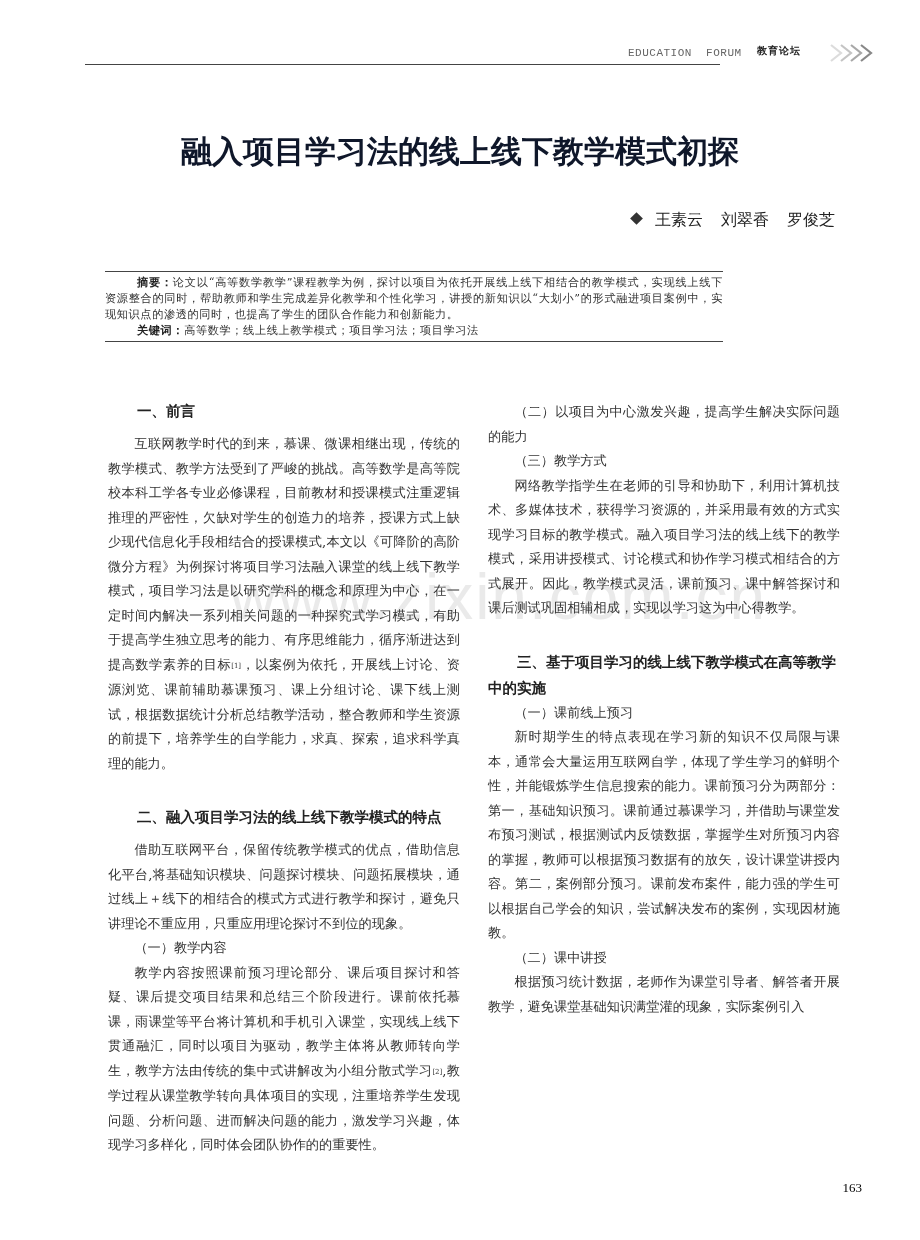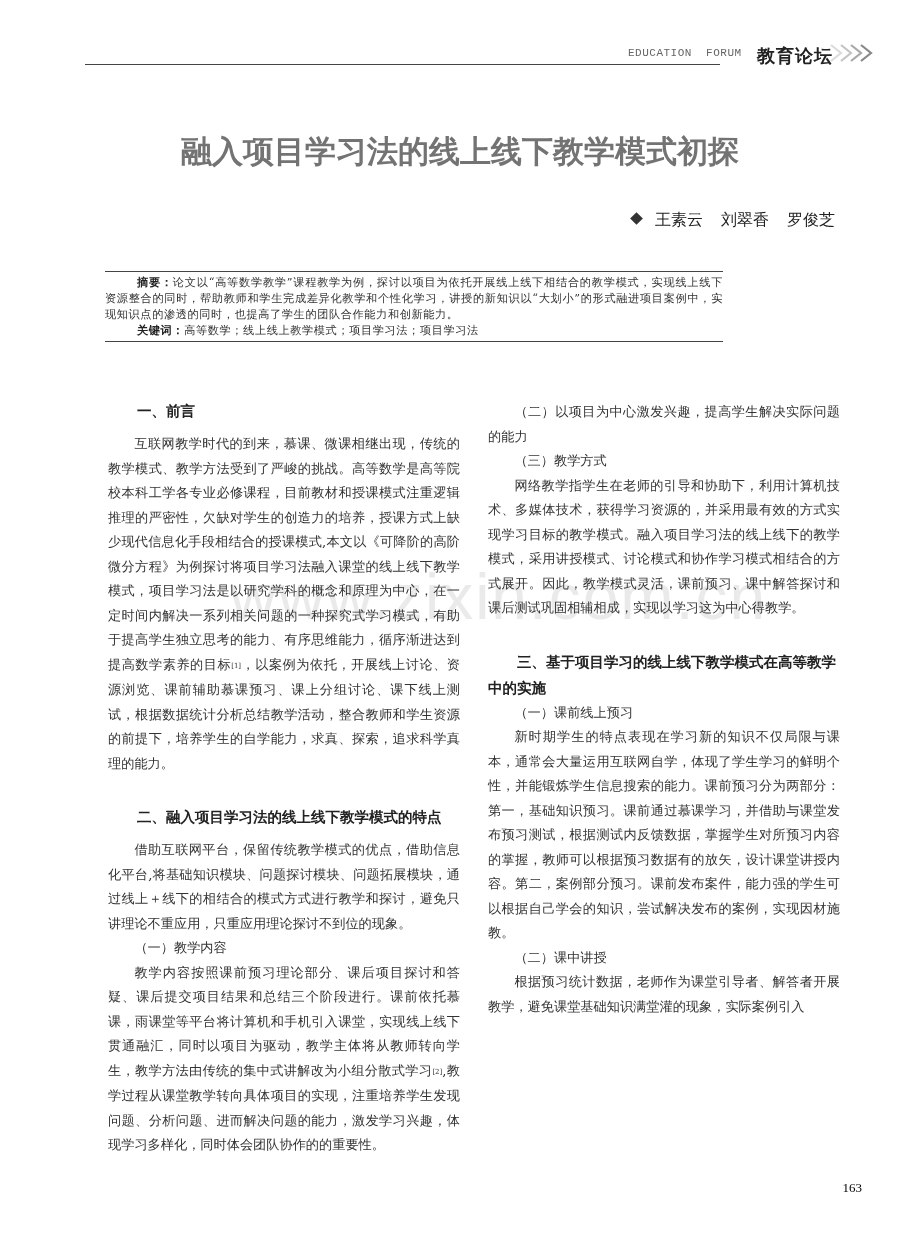--- a/index.html
+++ b/index.html
@@ -11,7 +11,7 @@
   .header-en { position: absolute; left: 523px; top: 7px; font-family: "Liberation Mono", "DejaVu Sans Mono", monospace;
                font-size: 11px; letter-spacing: 0.5px; color: #666; white-space: pre; padding-left: 20px; }
   .header-cn { position: absolute; left: 672px; top: 4px; font-family: "DejaVu Sans", sans-serif; font-weight: bold;
-               font-size: 18px; color: #222; letter-spacing: 1px; }
+               font-size: 10px; color: #222; letter-spacing: 1px; }
   .header-chevrons { position: absolute; left: 744px; top: 2px; height: 22px; width: 50px; }
 
   .title { position: absolute; left: 0; top: 110px; width: 920px; text-align: center;

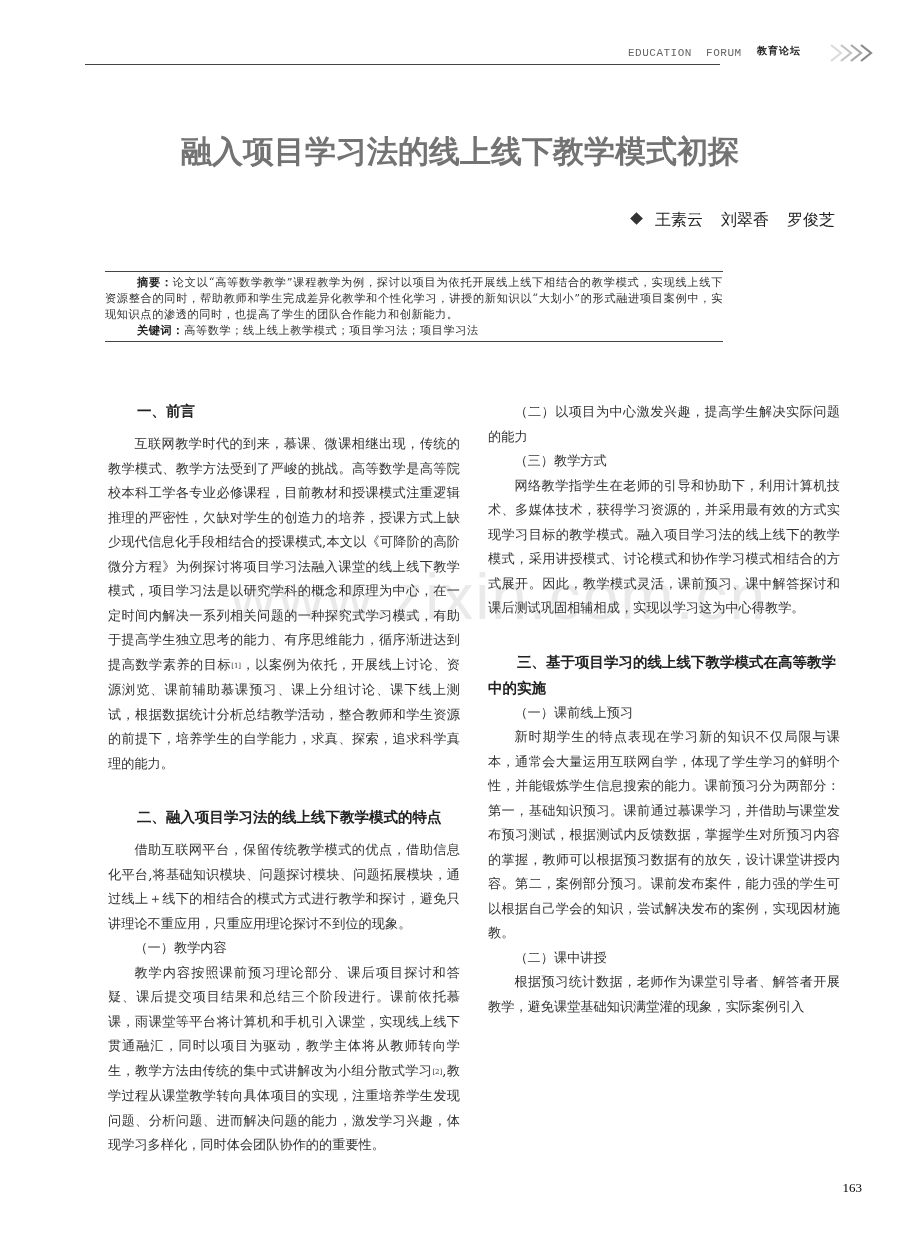--- a/index.html
+++ b/index.html
@@ -15,7 +15,7 @@
   .header-chevrons { position: absolute; left: 744px; top: 2px; height: 22px; width: 50px; }
 
   .title { position: absolute; left: 0; top: 110px; width: 920px; text-align: center;
-           font-family: "DejaVu Serif", serif; font-weight: bold; font-size: 31px; color: #737373; letter-spacing: 0px; }
+           font-family: "DejaVu Serif", serif; font-weight: bold; font-size: 31px; color: #0f172a; letter-spacing: 0px; }
 
   .authors { position: absolute; right: 85px; top: 210px; font-family: Liberation Sans, sans-serif; font-size: 16px; color: #222; }
   .authors .diamond { display: inline-block; width: 9px; height: 9px; background: #333; transform: rotate(45deg); margin-right: 14px; vertical-align: 2px; }

